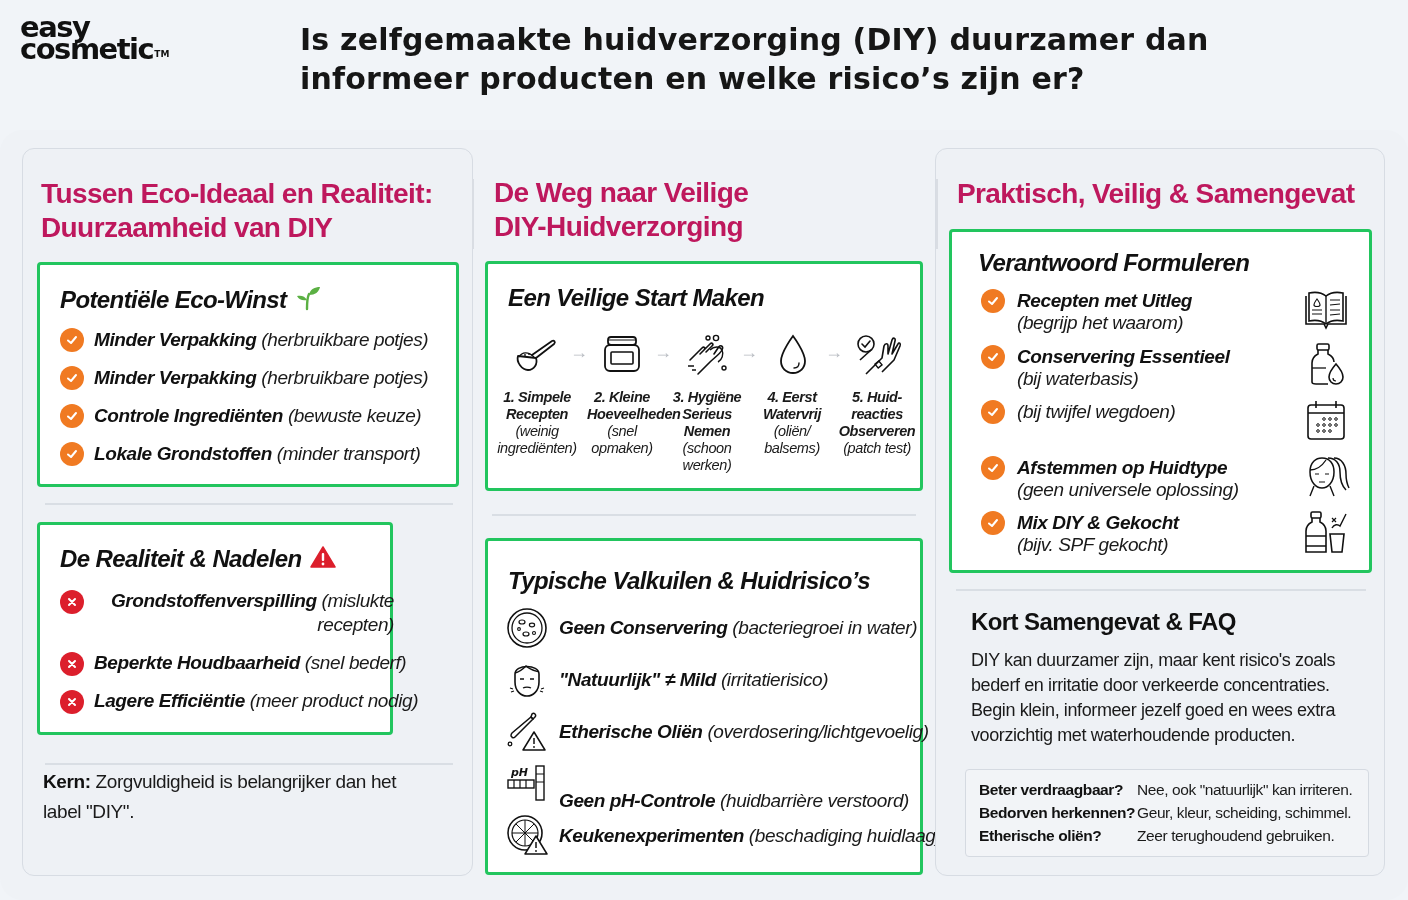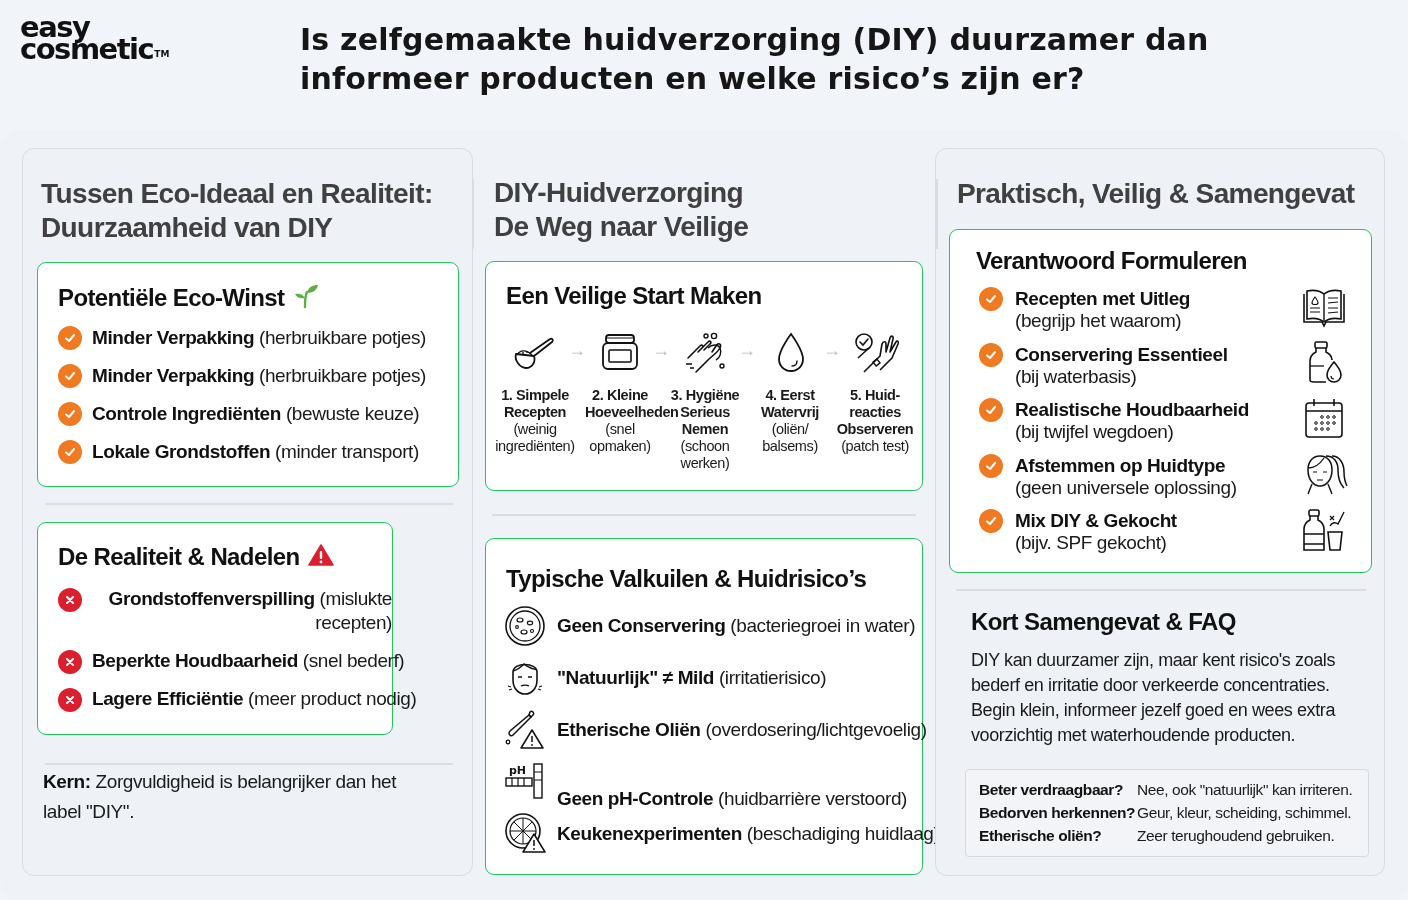--- a/index.html
+++ b/index.html
@@ -37,7 +37,7 @@
     .col.right { left: 935px; width: 450px; }
     .col-title {
       position: absolute; font-size: 28px; font-weight: bold; line-height: 34px;
-      color: #404040; letter-spacing: -0.6px;
+      color: #be185d; letter-spacing: -0.6px;
       font-family: "Liberation Sans", sans-serif;
     }
     .vbar { position: absolute; width: 2px; background: #d9dde3; }

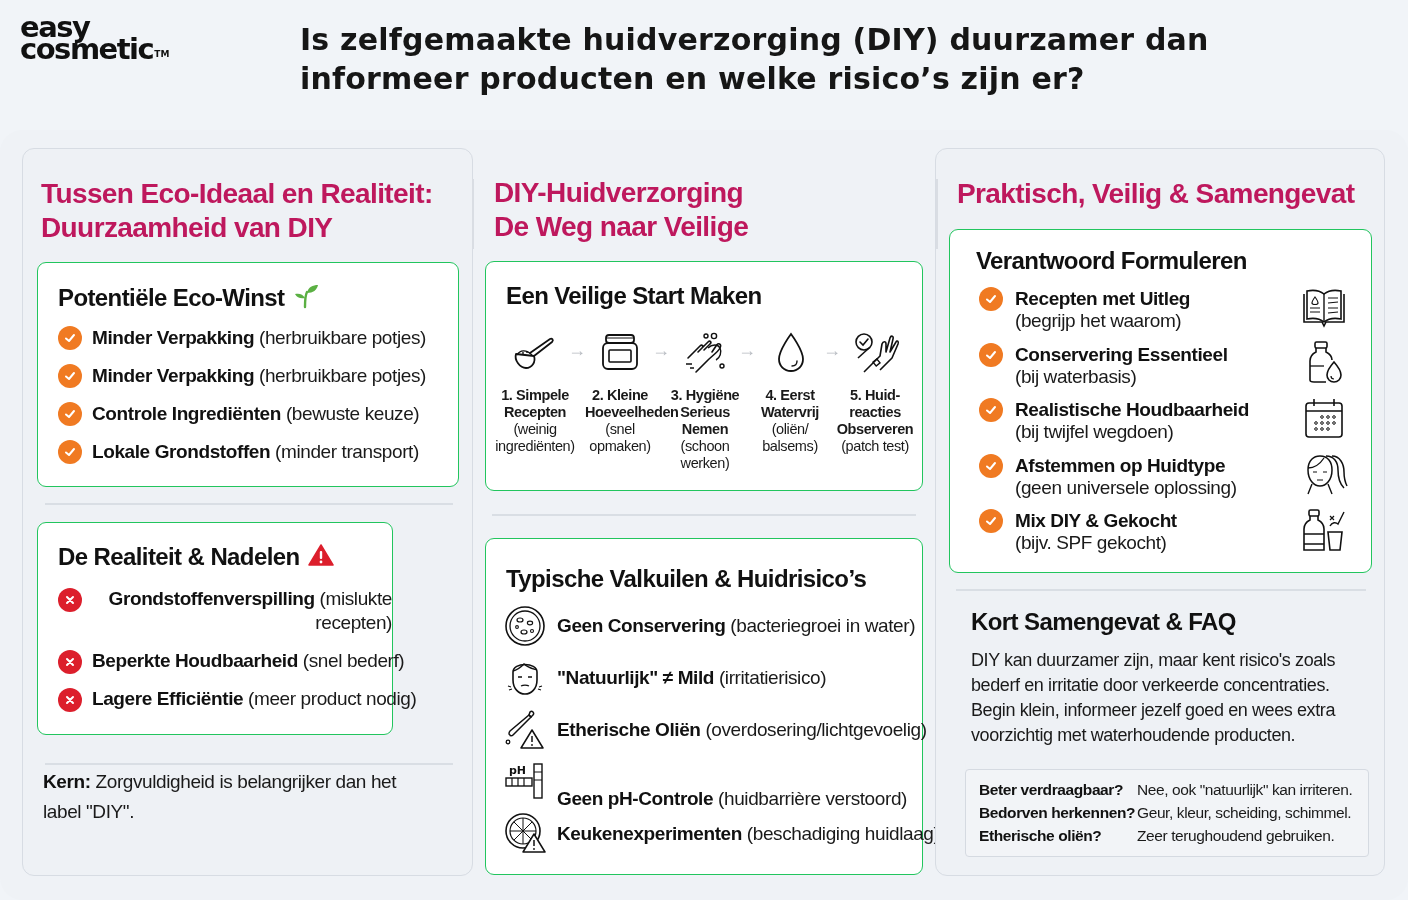--- a/index.html
+++ b/index.html
@@ -197,8 +197,8 @@
 
 <section class="col mid">
   <div class="col-title" style="left:9px; top:28px;">
+    <div>De Weg naar Veilige</div>
     <div>DIY-Huidverzorging</div>
-    <div>De Weg naar Veilige</div>
   </div>
 
   <div class="card" style="left:0; top:113px; width:438px; height:230px;">

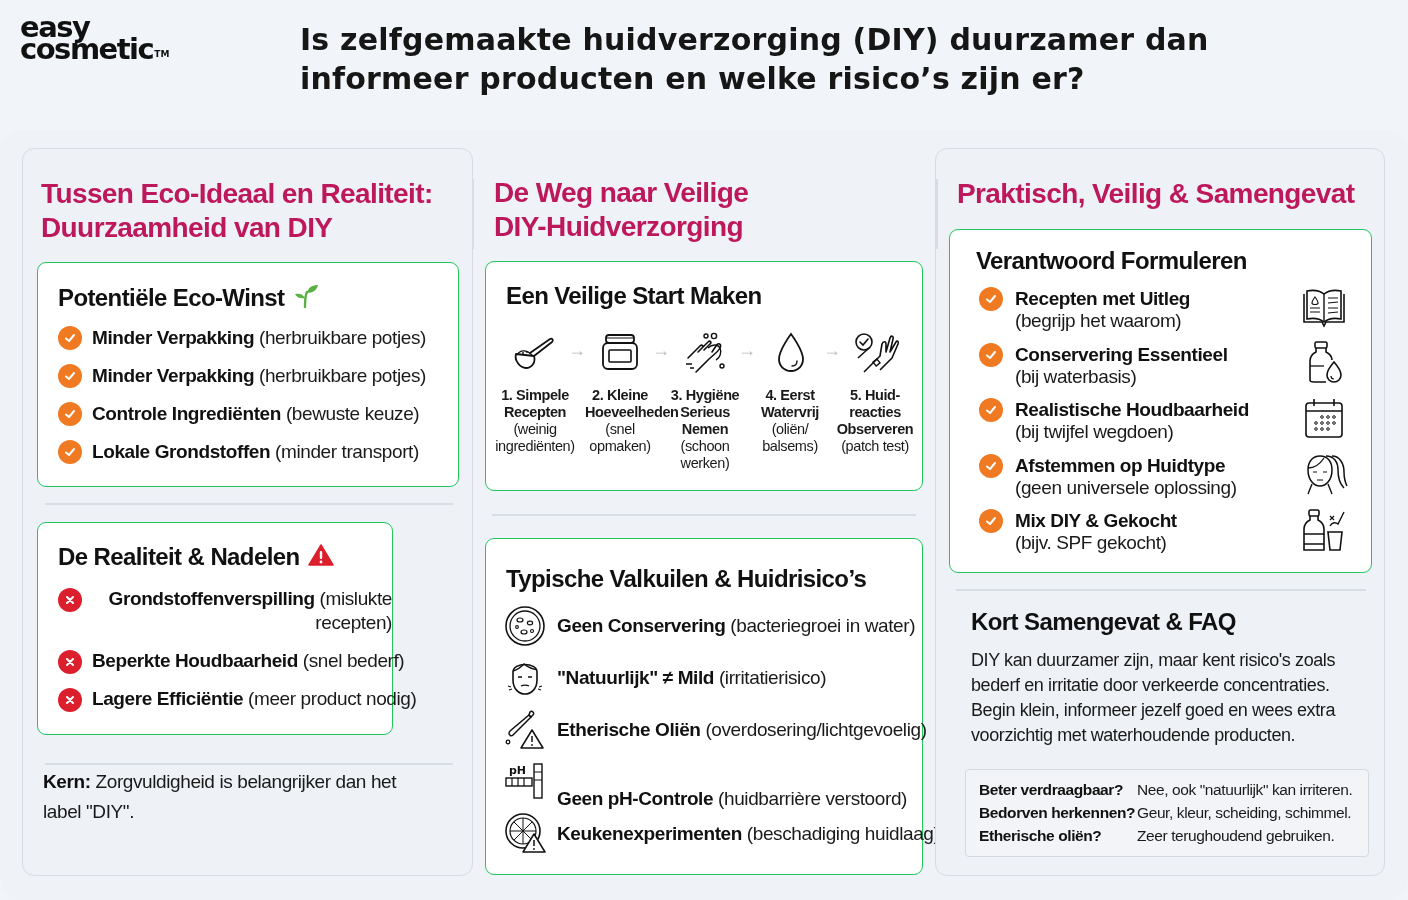--- a/index.html
+++ b/index.html
@@ -43,7 +43,7 @@
     .vbar { position: absolute; width: 2px; background: #d9dde3; }
     .card {
       position: absolute; background: #fff;
-      border: 1px solid #22c55e; border-radius: 9px;
+      border: 3px solid #22c55e; border-radius: 4px; font-style: italic;
     }
     .card-title {
       position: absolute; font-size: 24px; font-weight: bold; letter-spacing: -0.6px;

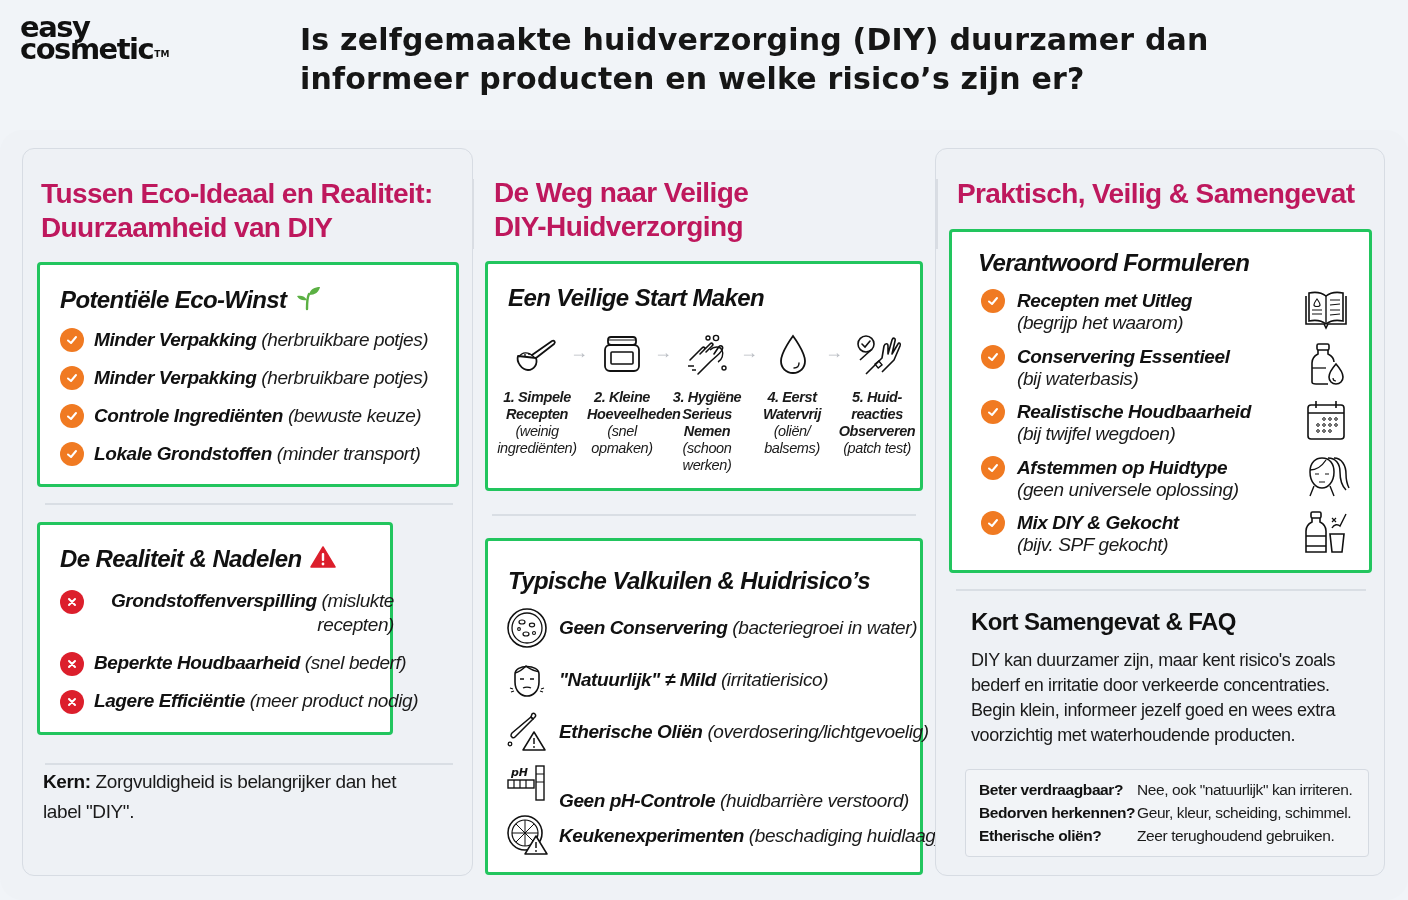--- a/index.html
+++ b/index.html
@@ -361,7 +361,7 @@
           <path d="M3 7.5 L6 10 L11 4" stroke="#fff" stroke-width="2" fill="none" stroke-linecap="round" stroke-linejoin="round"></path>
         </svg>
       </span>
-    <div class="form-text" style="left:65px; top:169px;"><b>Realistische Houdbaarheid</b><span>(bij twijfel wegdoen)</span></div>
+    <div class="form-text" style="left:65px; top:169px;"><span>(bij twijfel wegdoen)</span></div>
     <svg class="form-icon" style="left:350px; top:167px;" viewBox="0 0 48 44">
       <rect x="6" y="6" width="36" height="34" rx="3" fill="none" stroke="#111" stroke-width="1.6"></rect>
       <path d="M6 14 L42 14 M14 2 L14 9 M34 2 L34 9" stroke="#111" stroke-width="1.6"></path>

